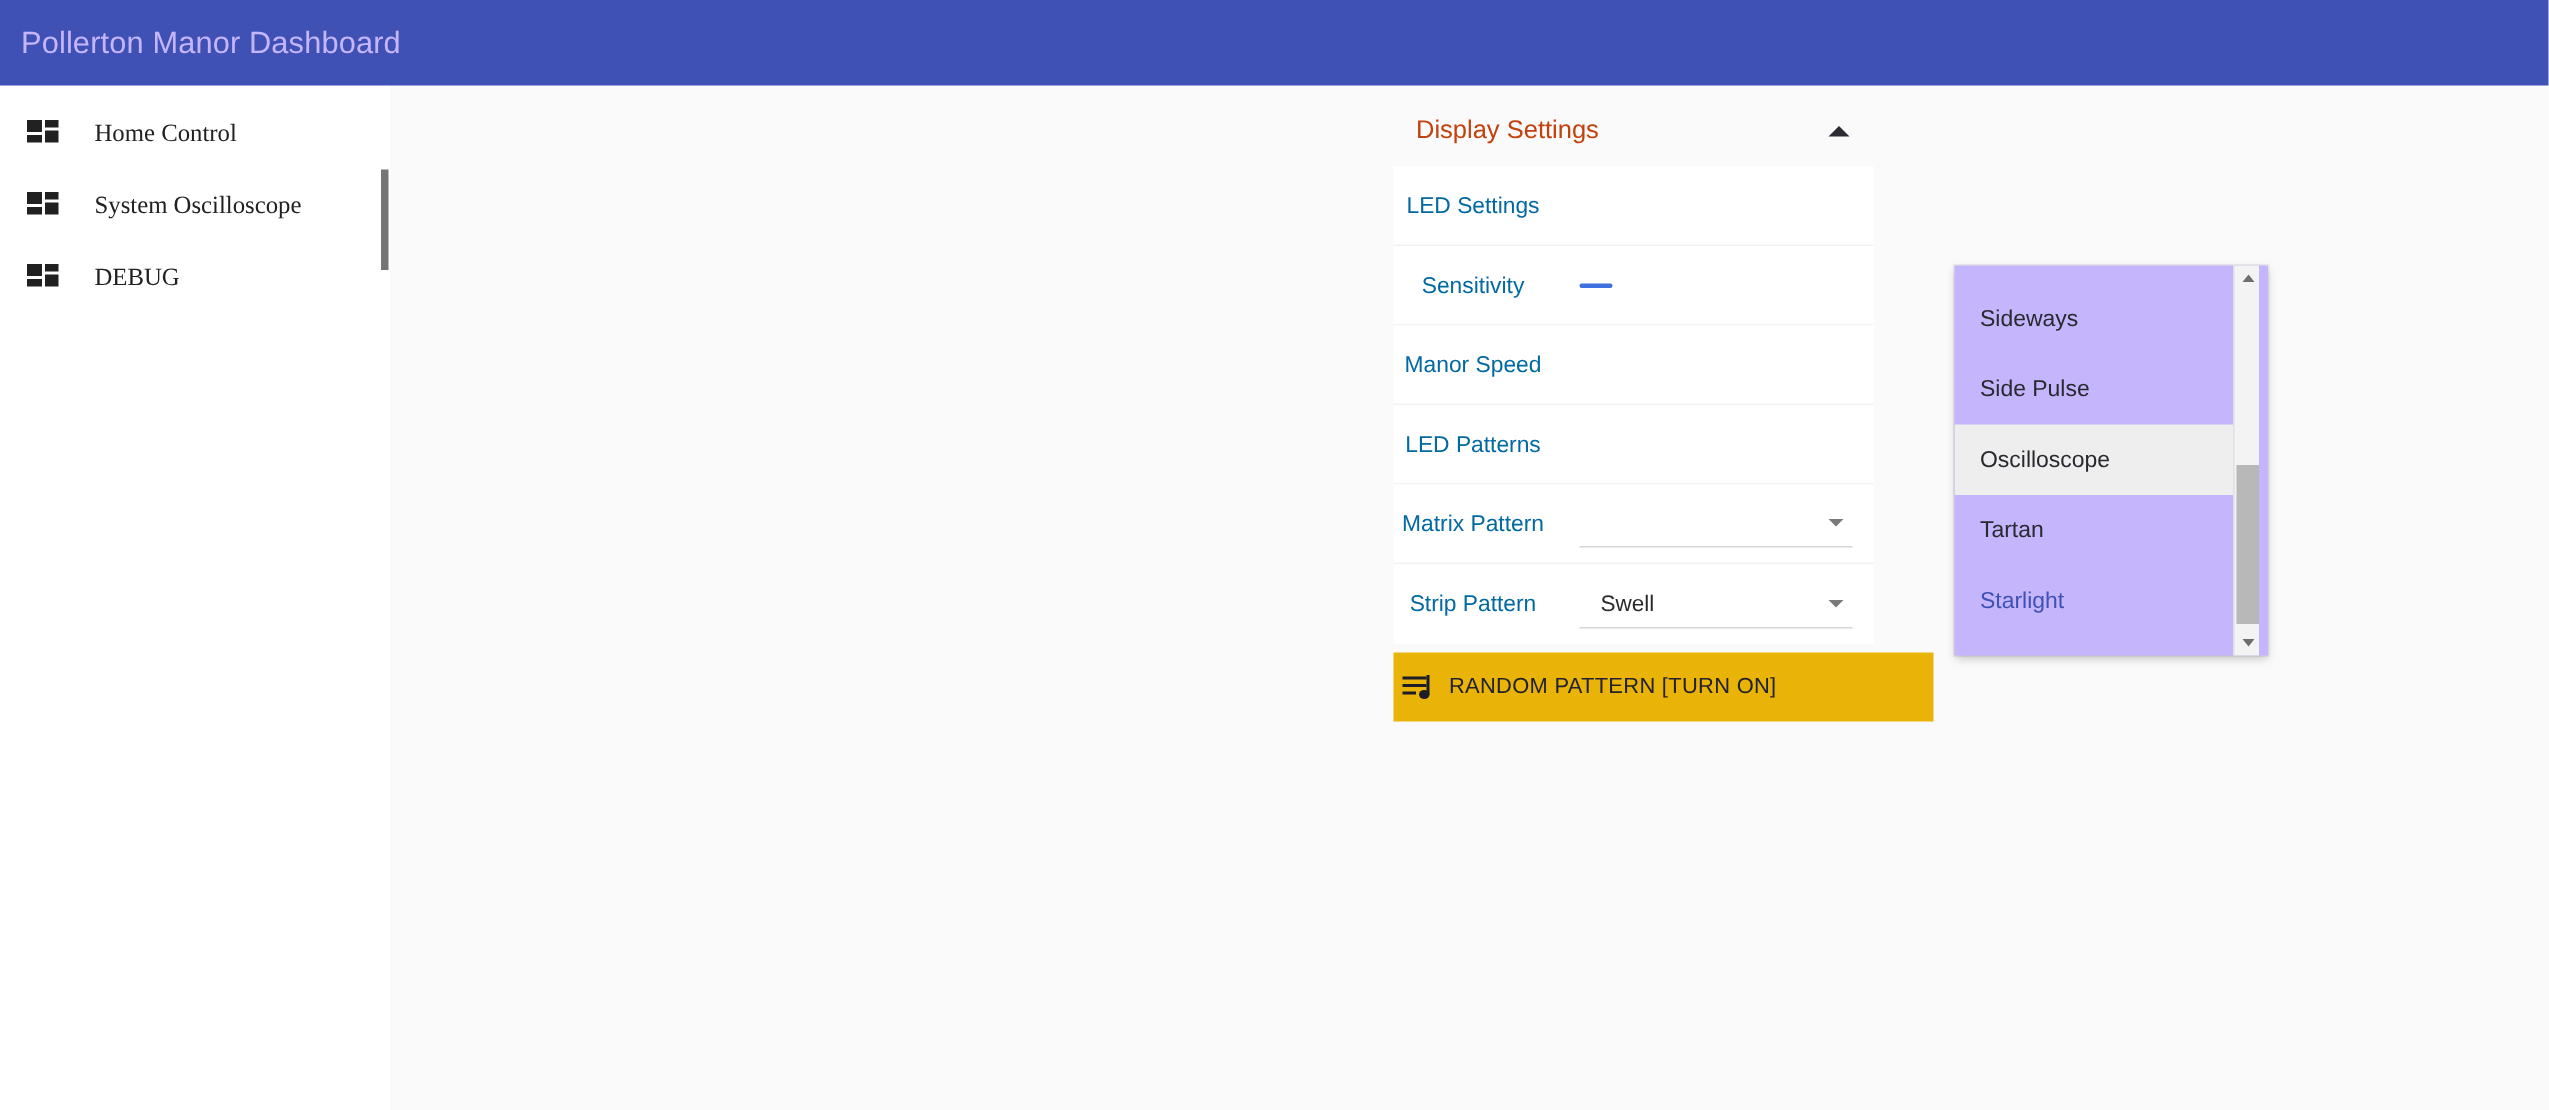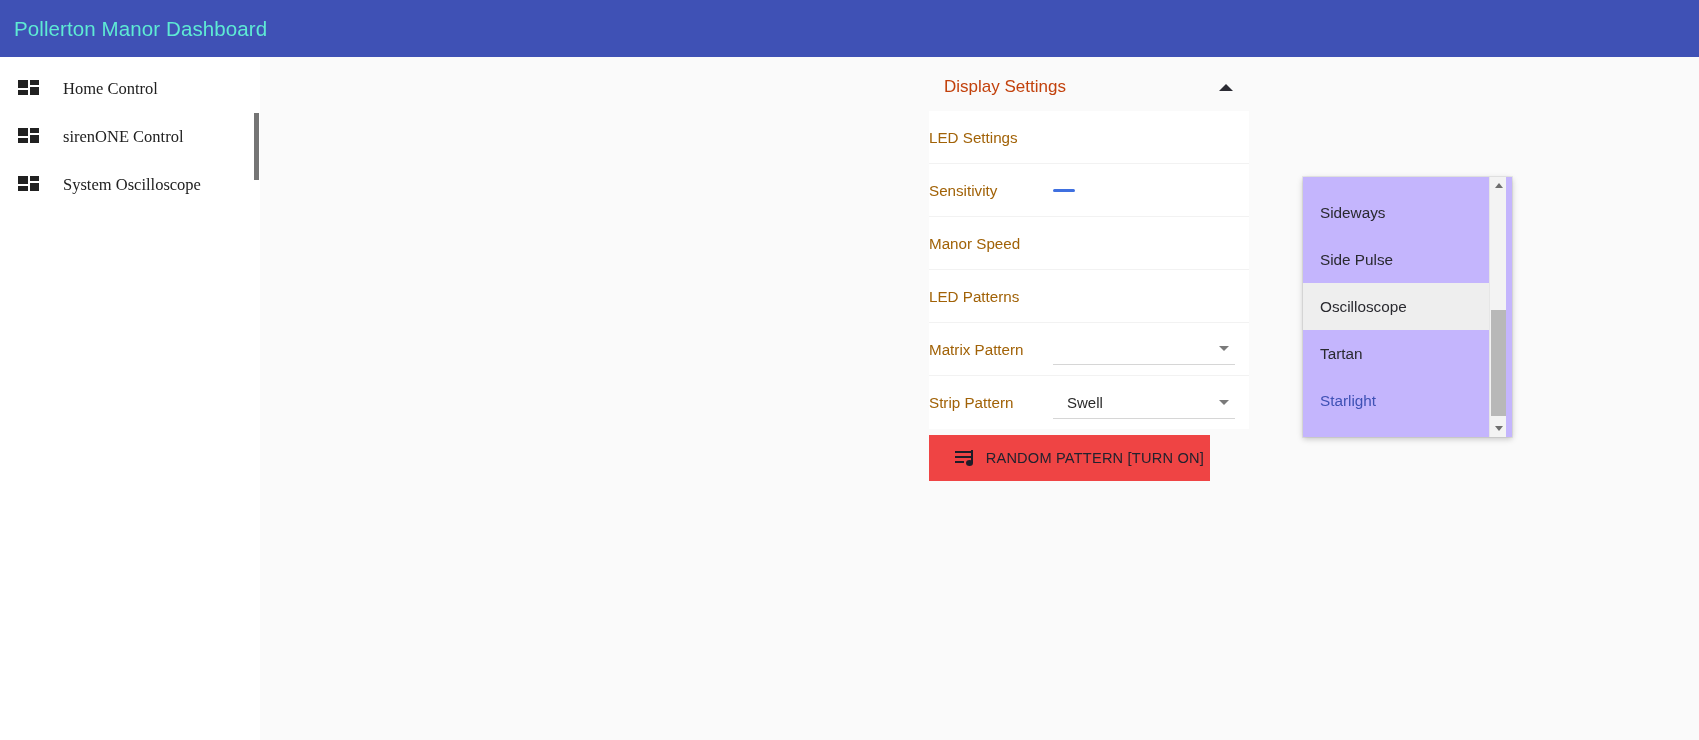--- a/index.html
+++ b/index.html
@@ -22,7 +22,7 @@
     z-index: 40;
   }
   .app-title {
-    color: #5eead4;
+    color: #c4b5fd;
     font-size: 20.5px;
     font-weight: 400;
     margin-left: 14px;

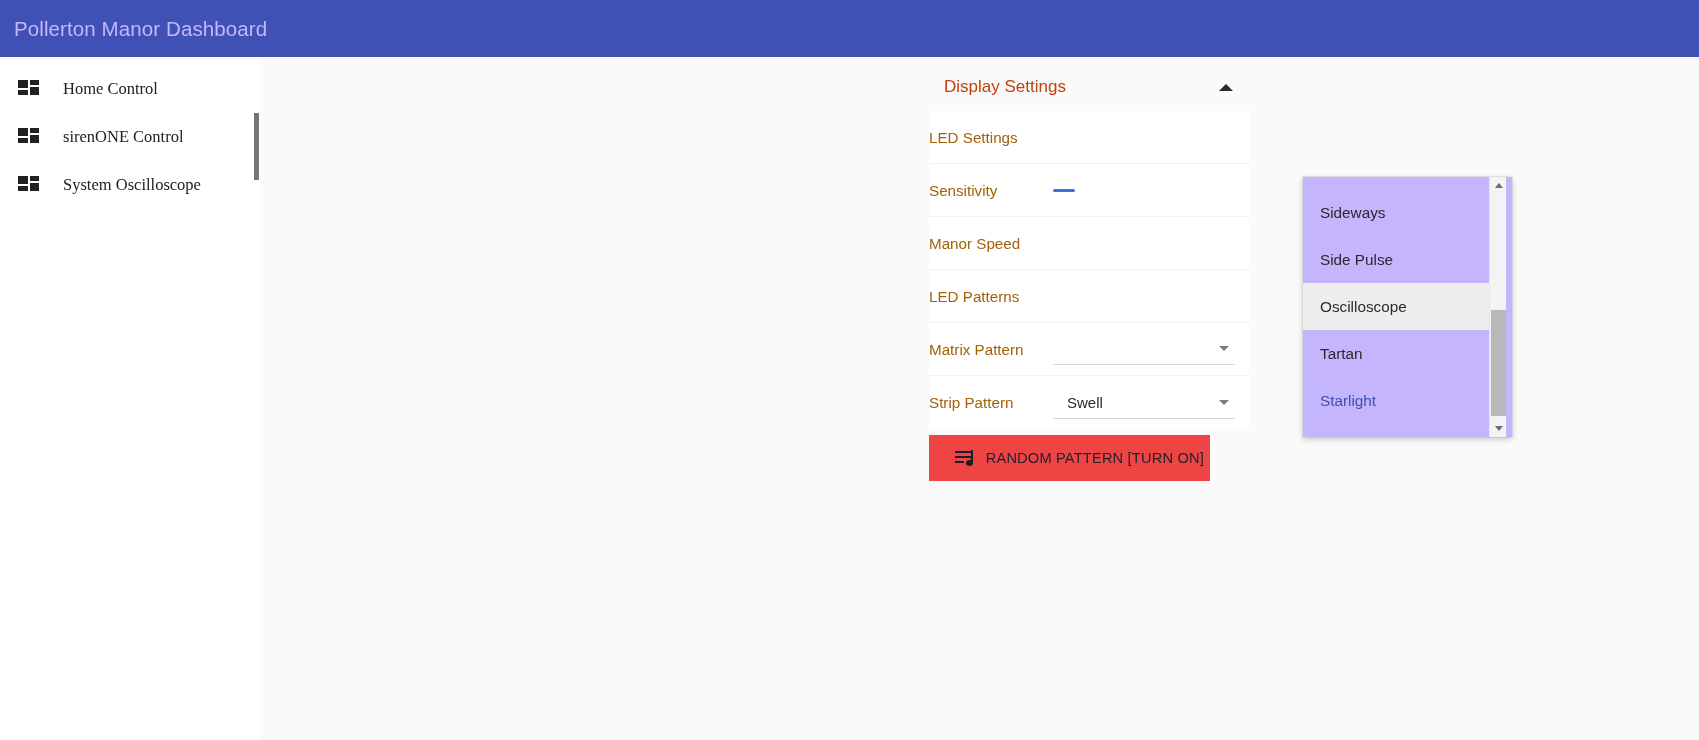--- a/index.html
+++ b/index.html
@@ -333,15 +333,6 @@
       <span class="nav-label">Home Control</span>
     </div>
 
-    <div class="nav-item">
-      <span class="nav-icon">
-        <i class="tl"></i>
-          <i class="tr"></i>
-          <i class="bl"></i>
-          <i class="br"></i>
-      </span>
-      <span class="nav-label">sirenONE Control</span>
-    </div>
 
     <div class="nav-item">
       <span class="nav-icon">

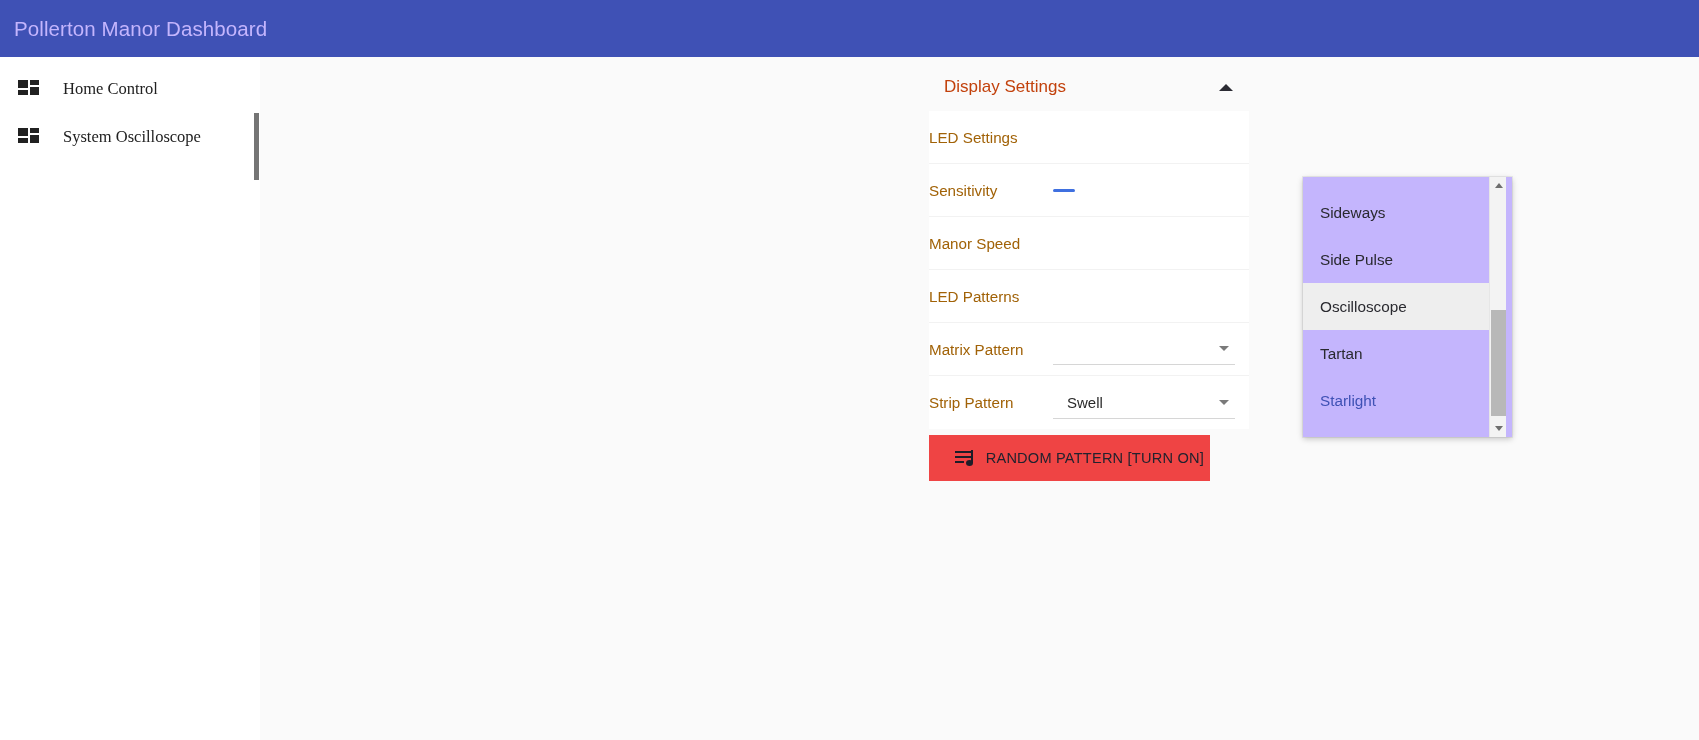--- a/index.html
+++ b/index.html
@@ -139,10 +139,10 @@
   .setting-row:last-child { border-bottom: none; }
   .row-label {
     width: 112px;
-    text-align: left;
+    text-align: center;
     padding-right: 6px;
     font-size: 15.2px;
-    color: #a16207;
+    color: #0369a1;
     white-space: nowrap;
   }
   .row-field {

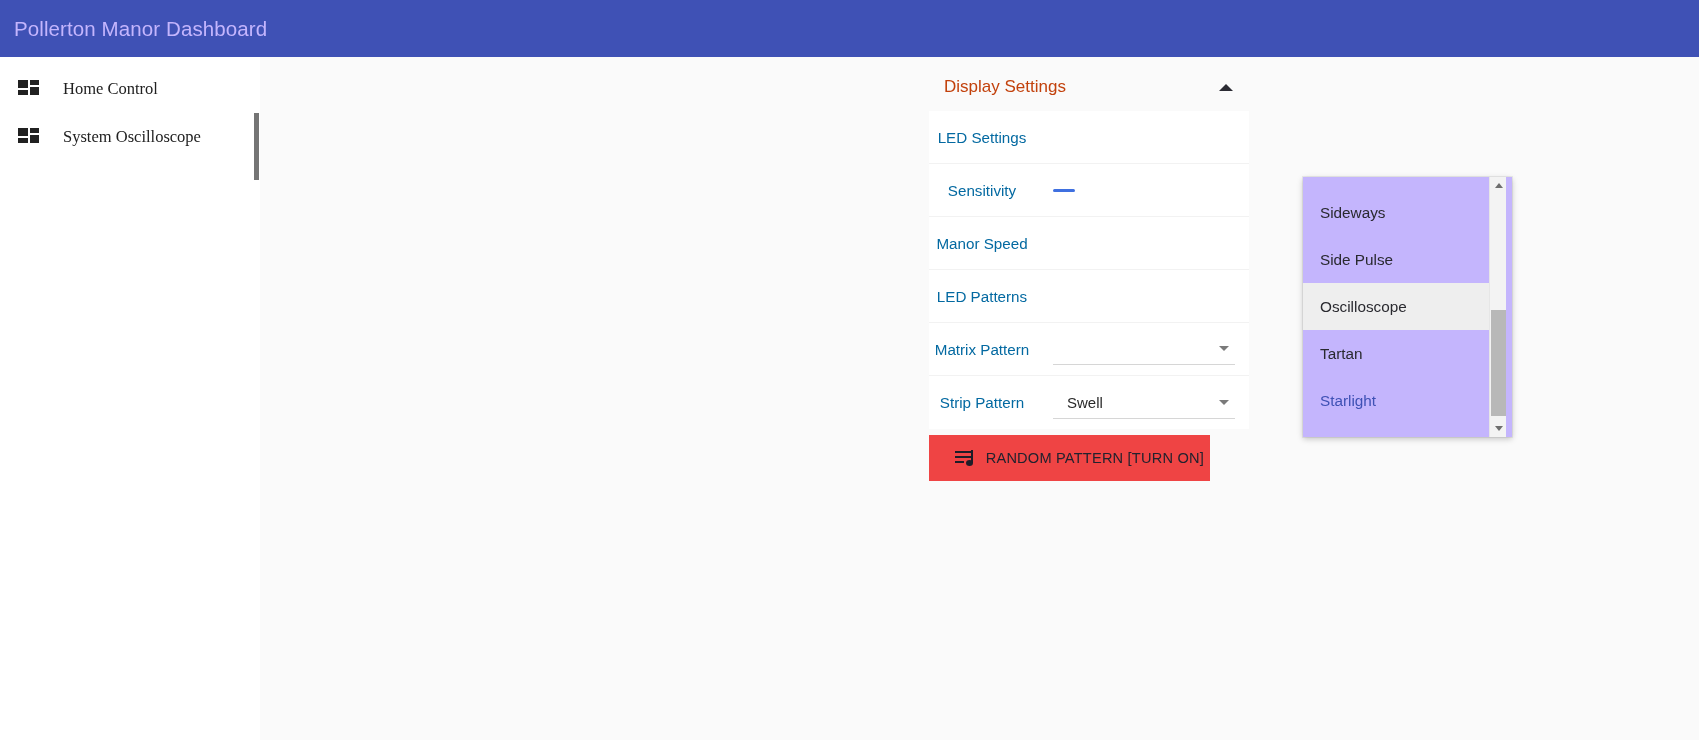--- a/index.html
+++ b/index.html
@@ -345,6 +345,15 @@
     </div>
 
 
+    <div class="nav-item">
+      <span class="nav-icon">
+        <i class="tl"></i>
+          <i class="tr"></i>
+          <i class="bl"></i>
+          <i class="br"></i>
+      </span>
+      <span class="nav-label">DEBUG</span>
+    </div>
 
   </div>
 </nav>

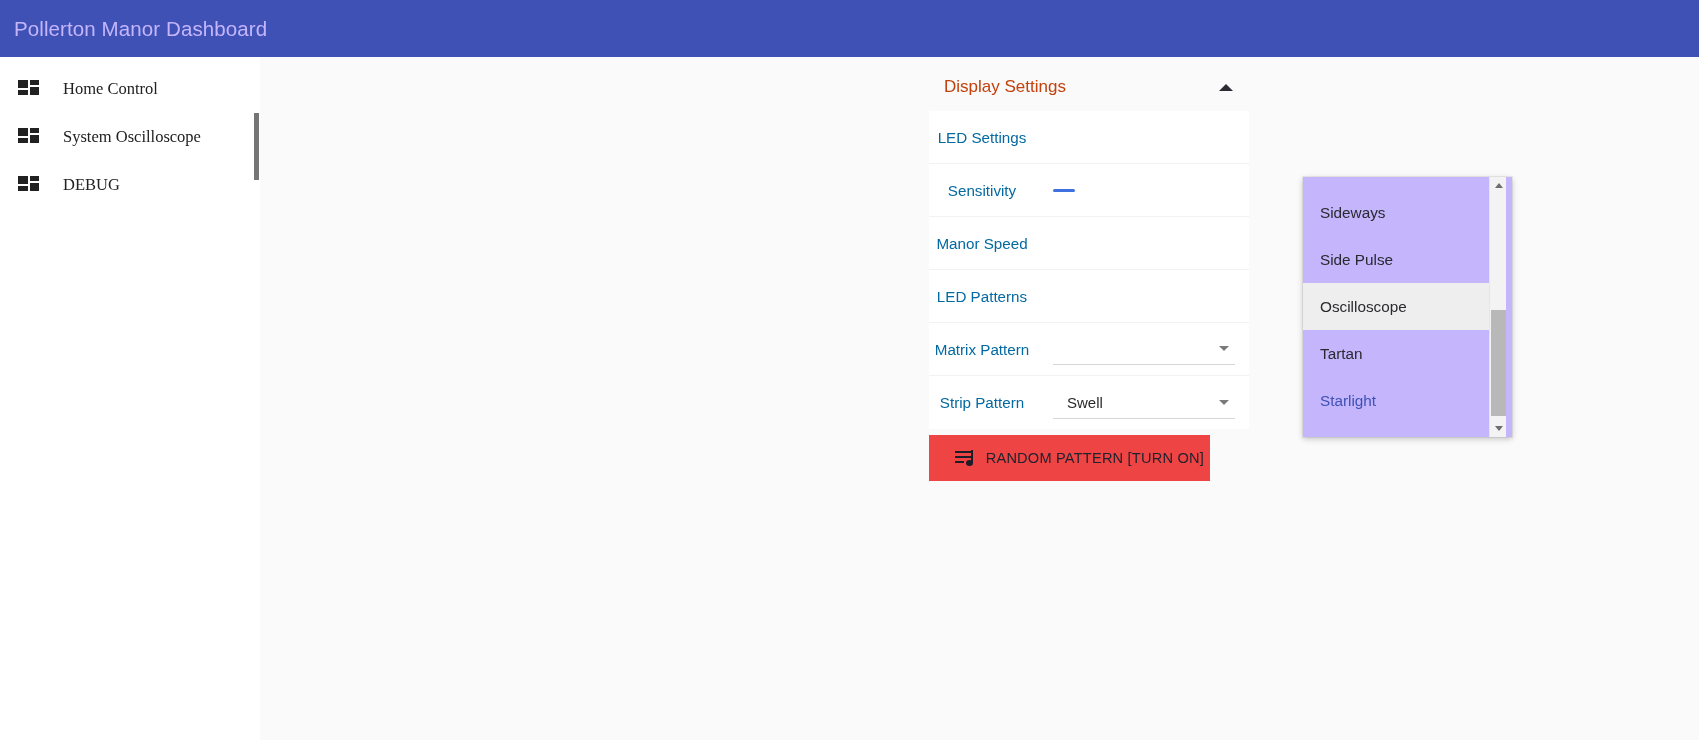--- a/index.html
+++ b/index.html
@@ -198,13 +198,13 @@
   
   .random-btn {
     margin-top: 6px;
-    width: 281px;
+    width: 360px;
     height: 46px;
-    background: #ef4444;
+    background: #eab308;
     border: none;
     display: flex;
     align-items: center;
-    justify-content: flex-end;
+    justify-content: flex-start;
     cursor: pointer;
     font-family: "Liberation Sans", sans-serif;
   }

